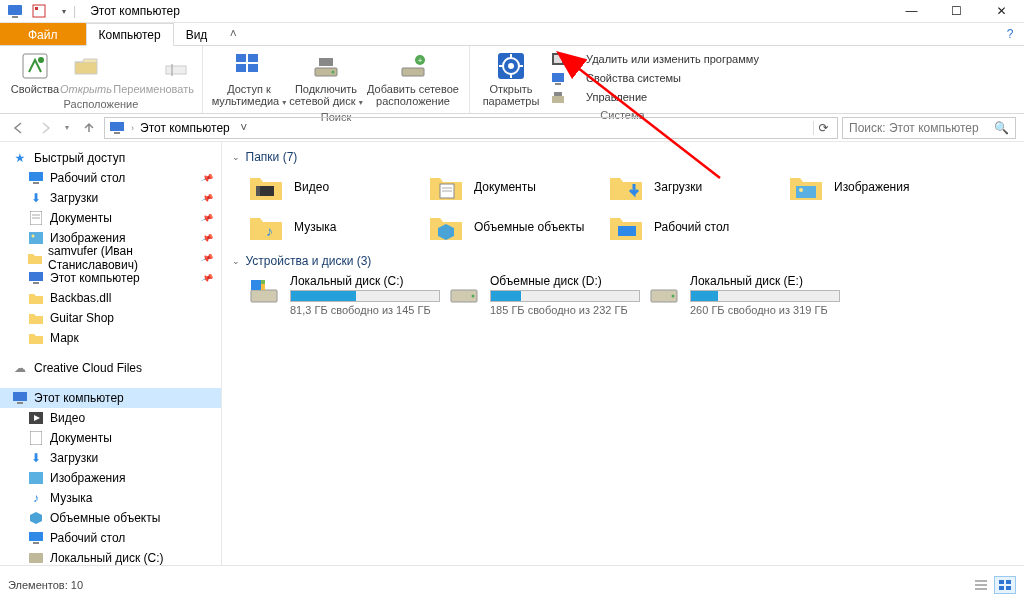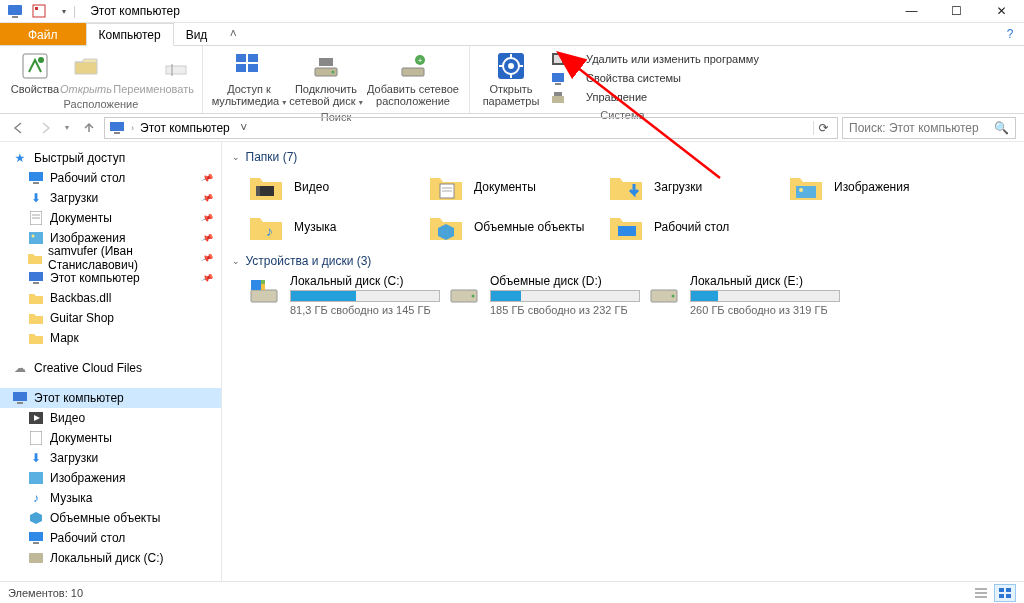--- a/index.html
+++ b/index.html
@@ -77,7 +77,7 @@
   .drive-body .dfree { font-size:11px; color:#666; margin-top:2px; }
 
   
-  .statusbar { position:absolute; left:0; right:0; bottom:0; height:22px; border-top:1px solid #e5e5e5; background:#fff; display:flex; align-items:center; padding:0 8px; font-size:11px; color:#444;}
+  .statusbar { position:absolute; left:0; right:0; bottom:0; height:38px; border-top:1px solid #e5e5e5; background:#fff; display:flex; align-items:center; padding:0 8px; font-size:11px; color:#444;}
   .statusbar .view-toggles { margin-left:auto; display:flex; gap:2px; }
   .statusbar .vt { width:22px;height:18px; border:1px solid transparent; display:flex;align-items:center;justify-content:center; color:#666;}
   .statusbar .vt.active { border:1px solid #99c9ef; background:#e5f3ff; color:#2e75d4;}

